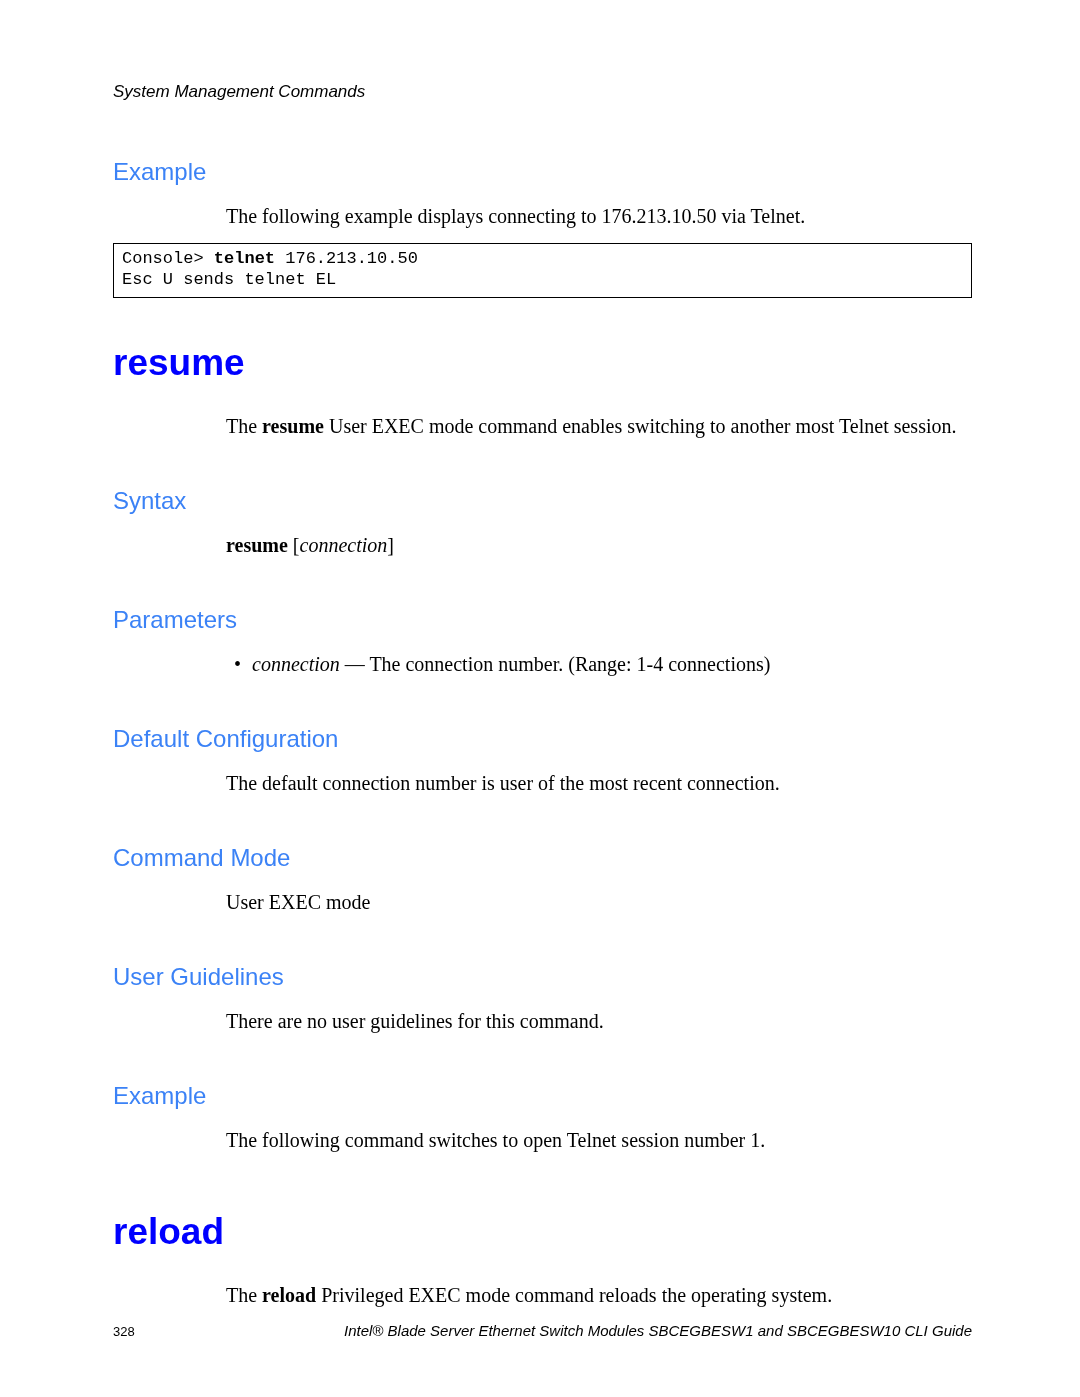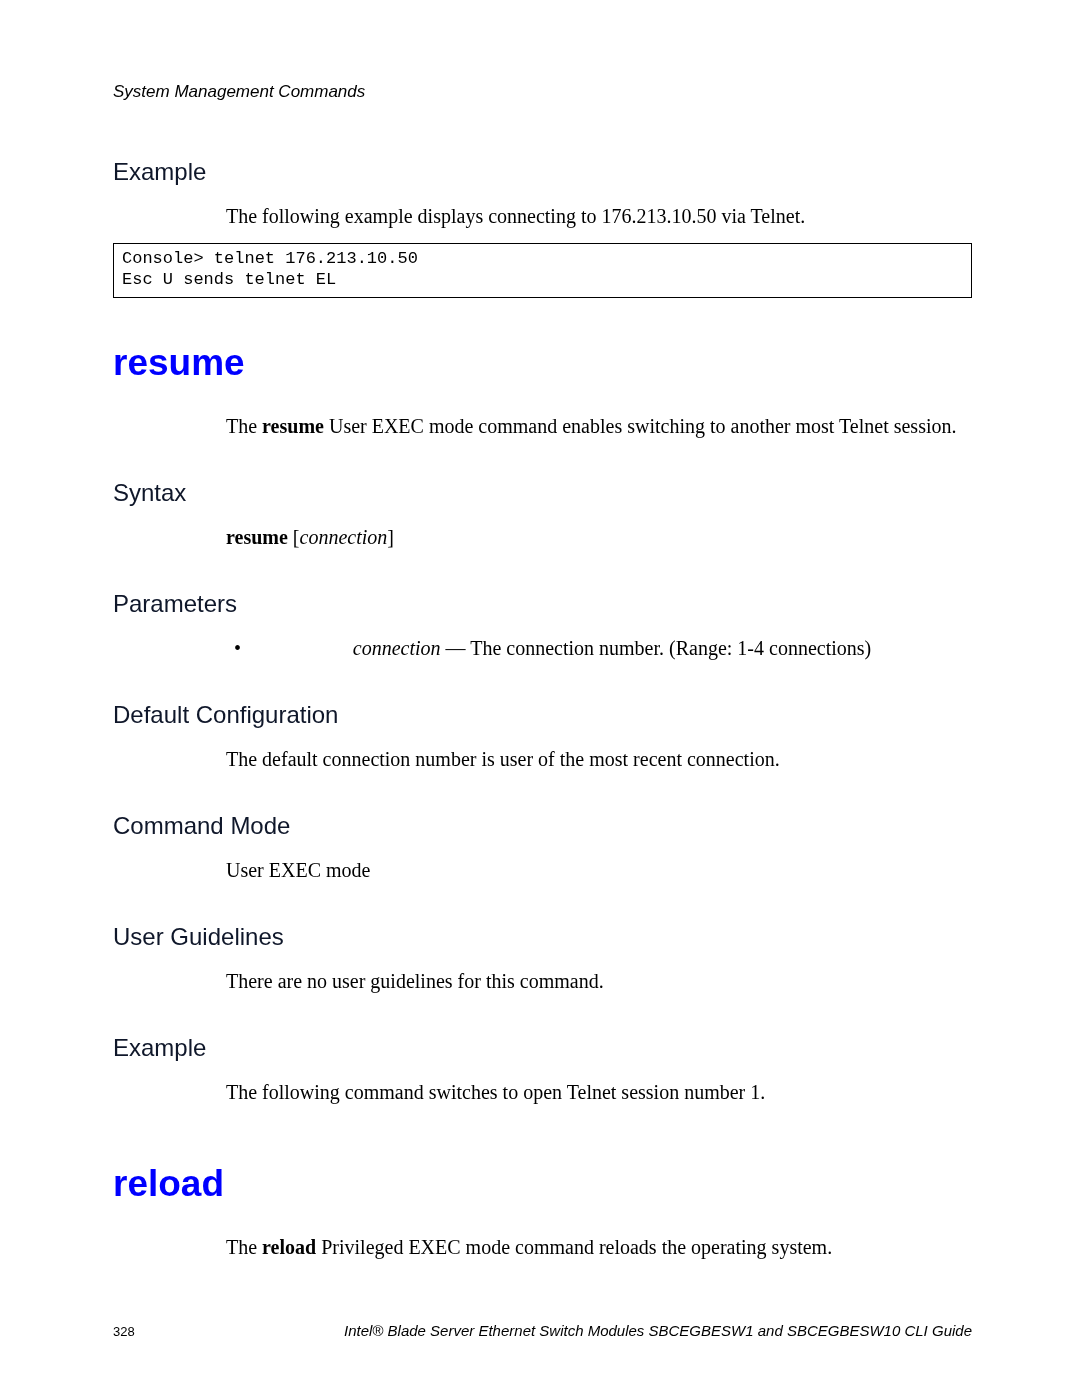--- a/index.html
+++ b/index.html
@@ -25,10 +25,10 @@
   }
   .sec-h {
     font-family: "Helvetica", Arial, sans-serif;
-    color: #0f172a;
+    color: #3b82f6;
     font-size: 24px;
     font-weight: 400;
-    margin: 8px 0 18px 0;
+    margin: 16px 0 18px 0;
   }
   .cmd-h {
     font-family: "Helvetica", Arial, sans-serif;

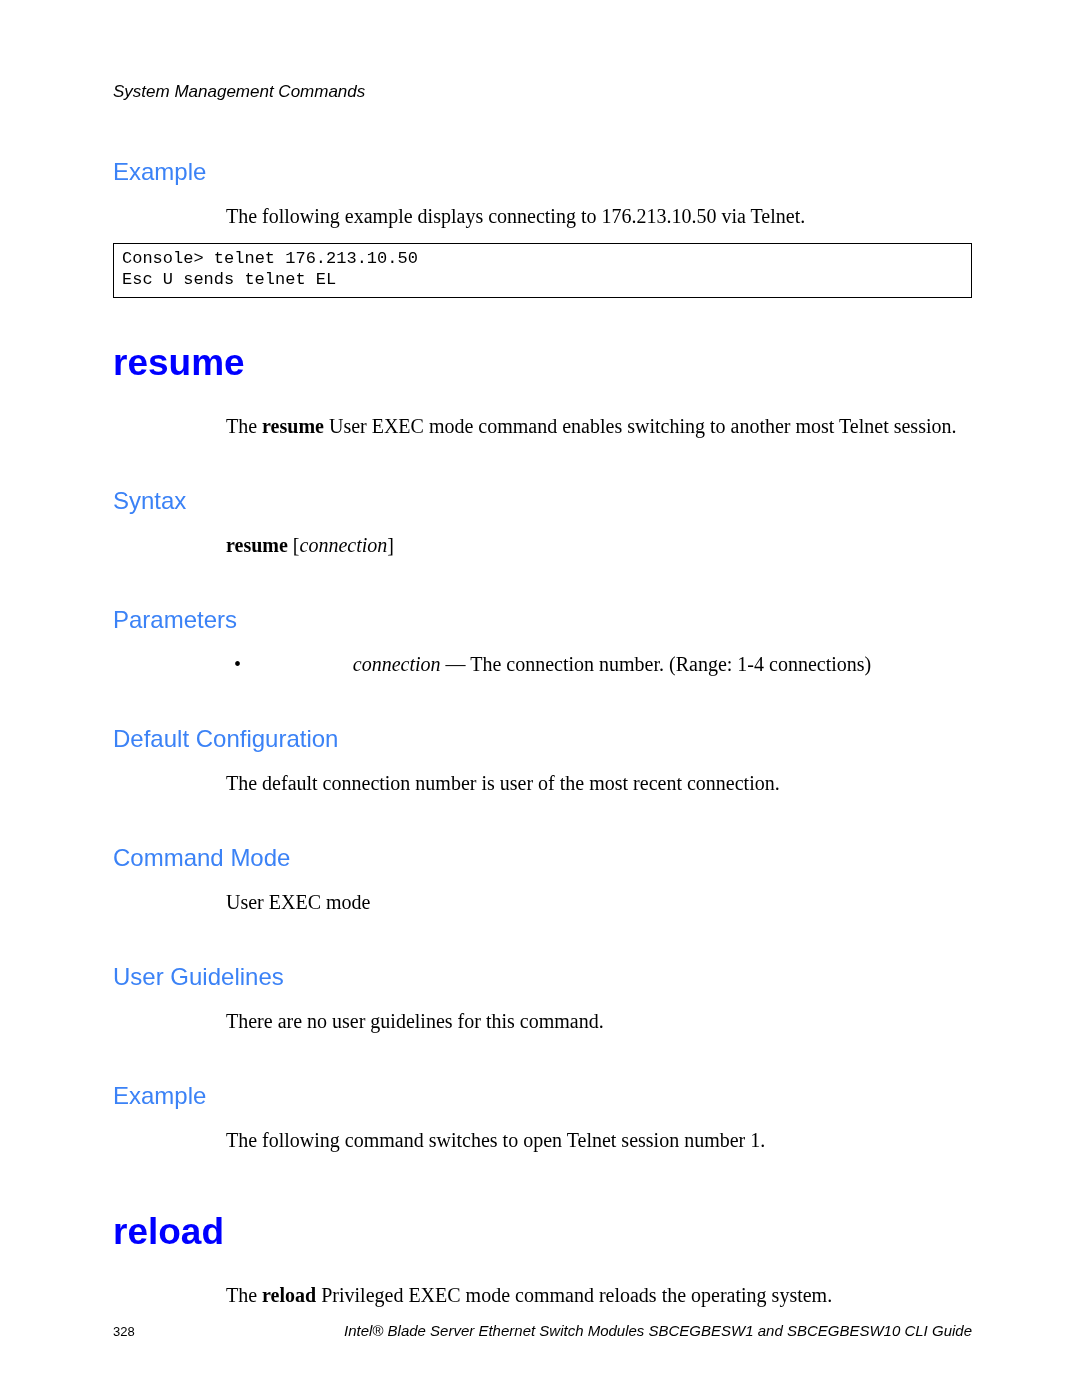--- a/index.html
+++ b/index.html
@@ -52,7 +52,7 @@
     white-space: pre;
     line-height: 1.25;
   }
-  .code-box b { font-weight: normal; }
+  .code-box b { font-weight: bold; }
   .gap-after-code { height: 44px; }
   .gap-before-sec { height: 18px; }
   .bullets {

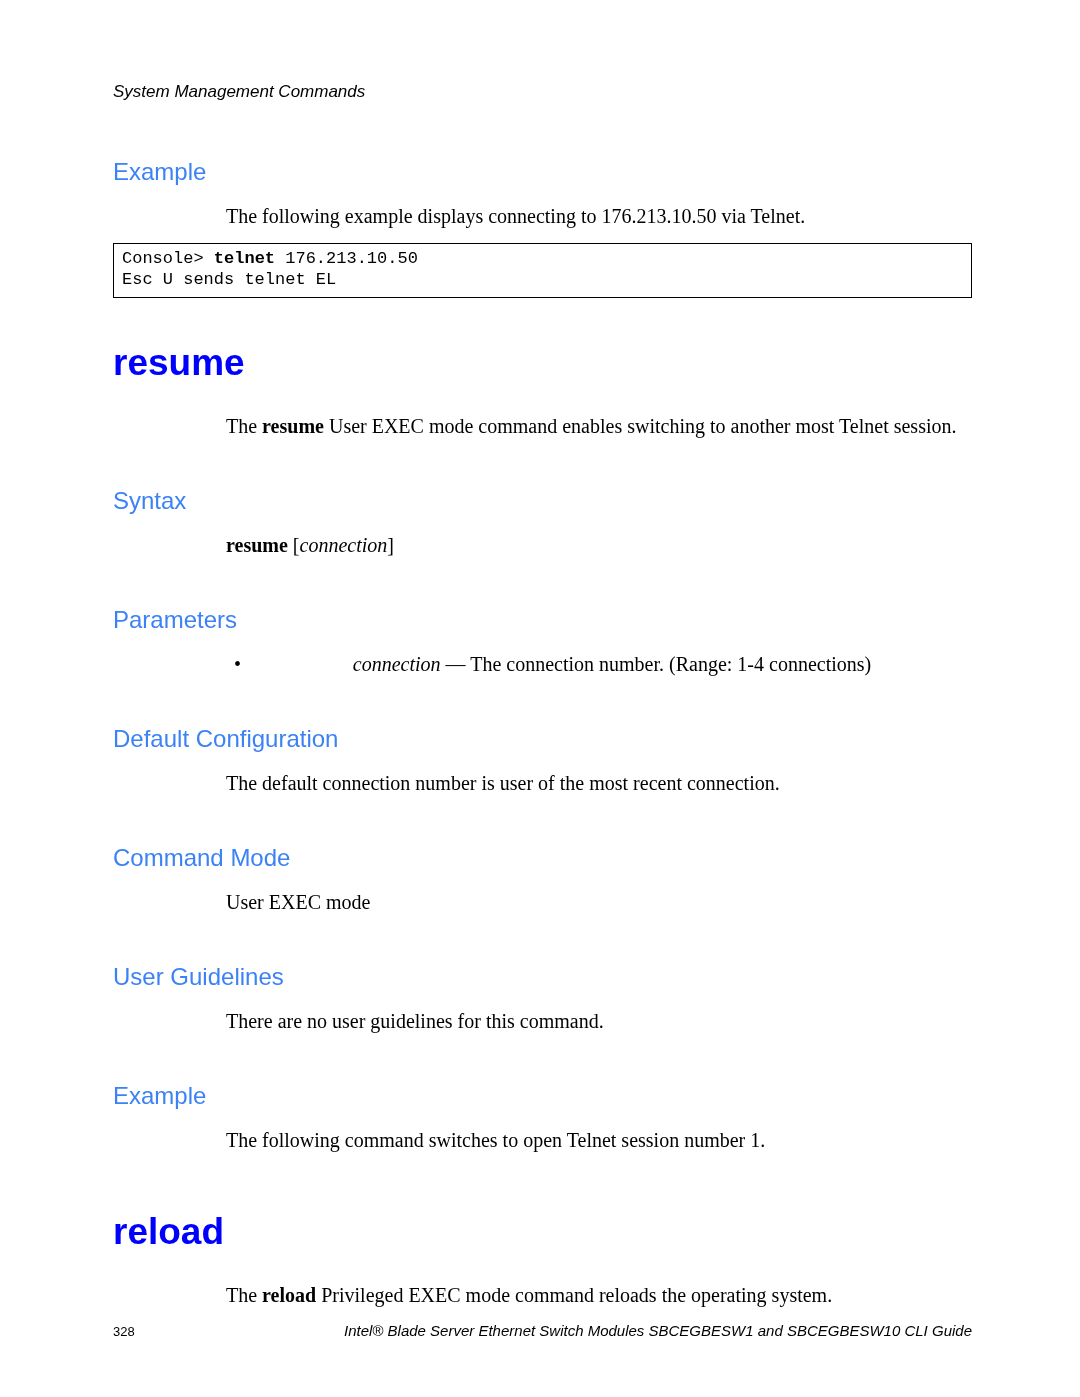--- a/index.html
+++ b/index.html
@@ -59,7 +59,6 @@
     list-style: none;
     padding: 0;
     margin: 0 0 14px 0;
-    text-align: center;
   }
   .bullets li {
     position: relative;

